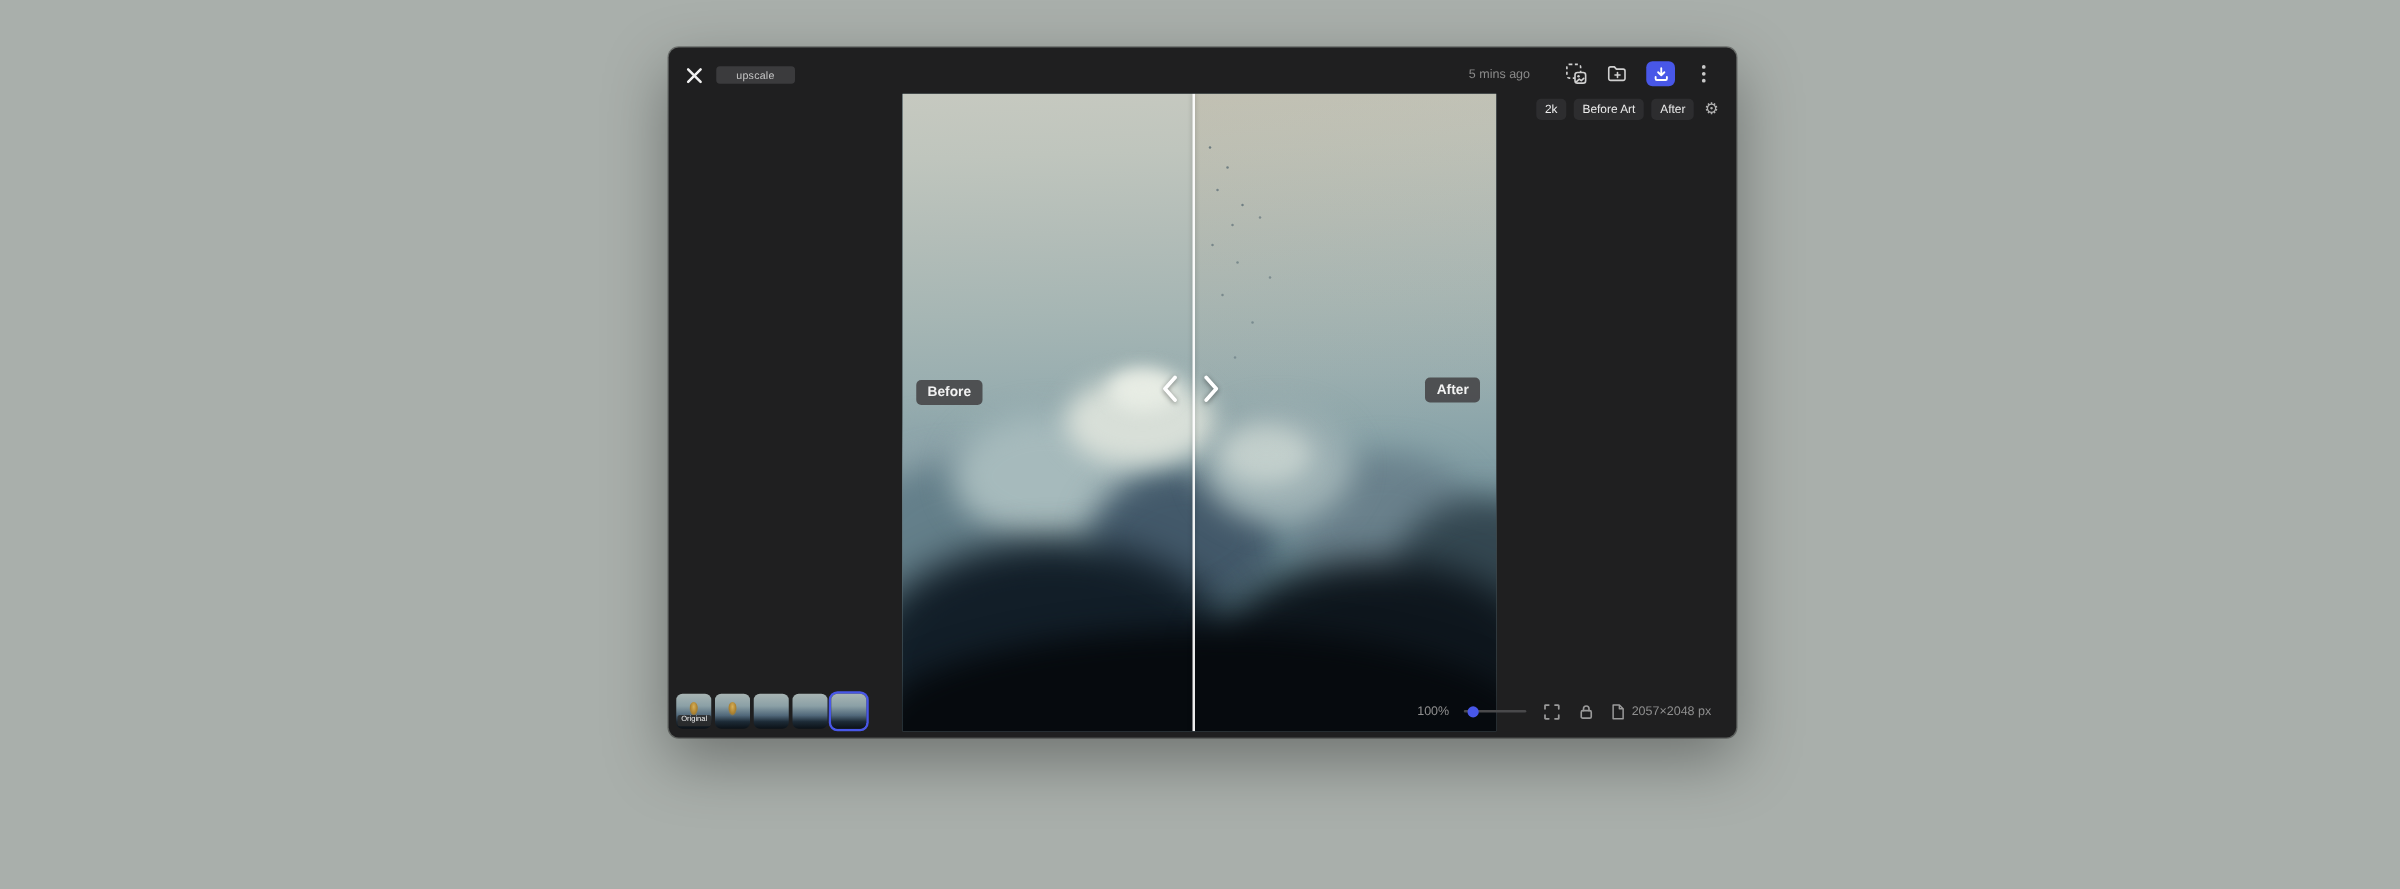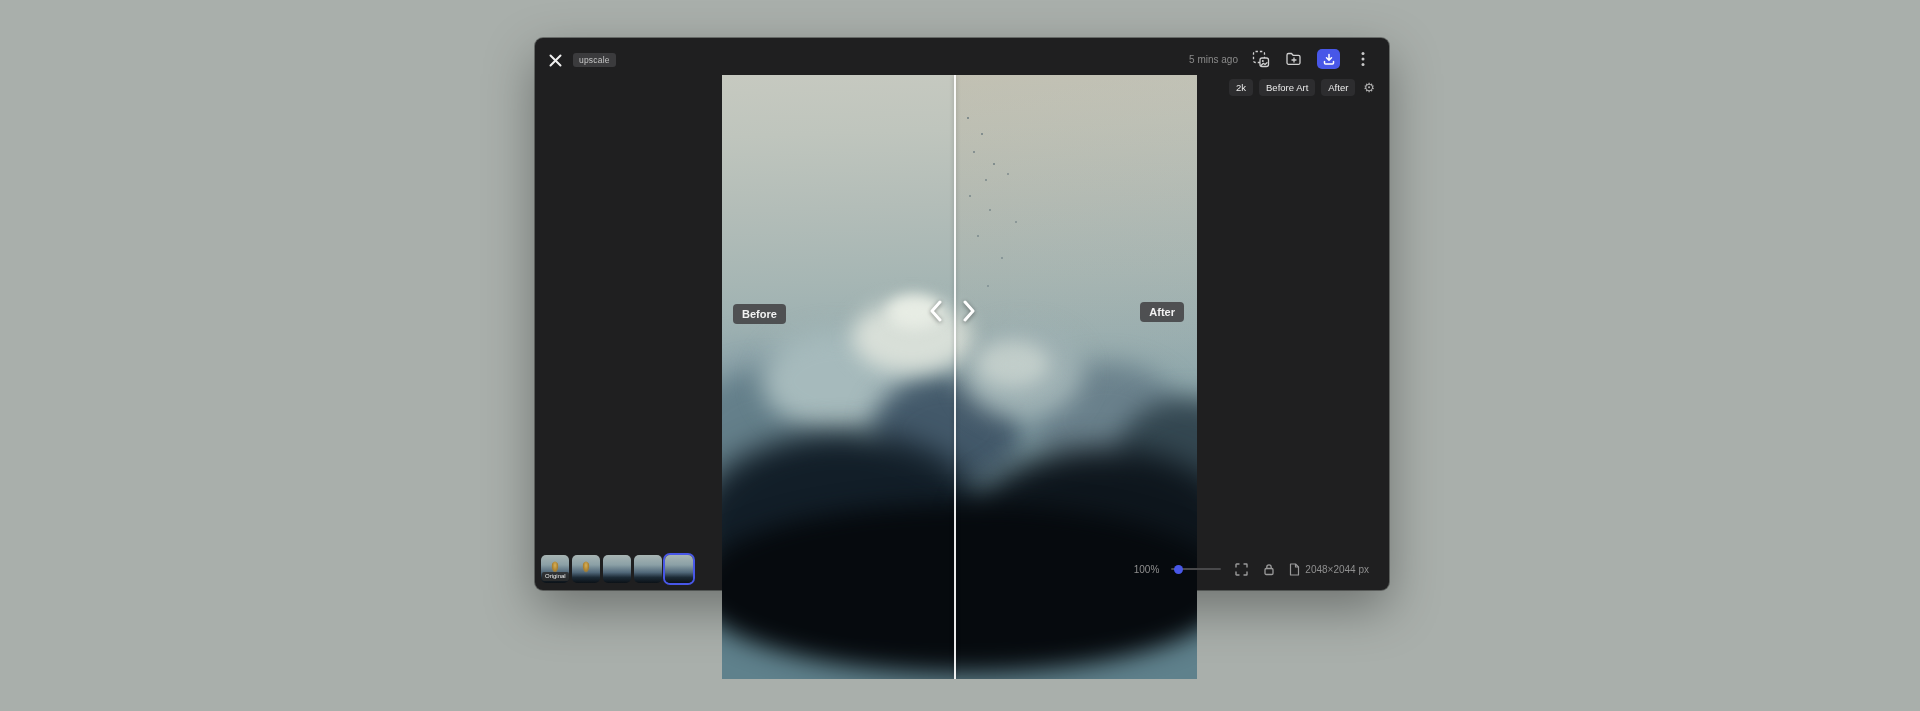--- a/index.html
+++ b/index.html
@@ -26,7 +26,7 @@
   .type-badge {
     position:absolute; left:38px; top:15px;
     font-size:8.5px; color:#c6c6c6; background:#3b3b3d;
-    padding:2px 6px; border-radius:3px; letter-spacing:.2px;
+    padding:2px 16px; border-radius:3px; letter-spacing:.2px;
   }
   .header-right {
     position:absolute; right:16px; top:10px; height:22px;

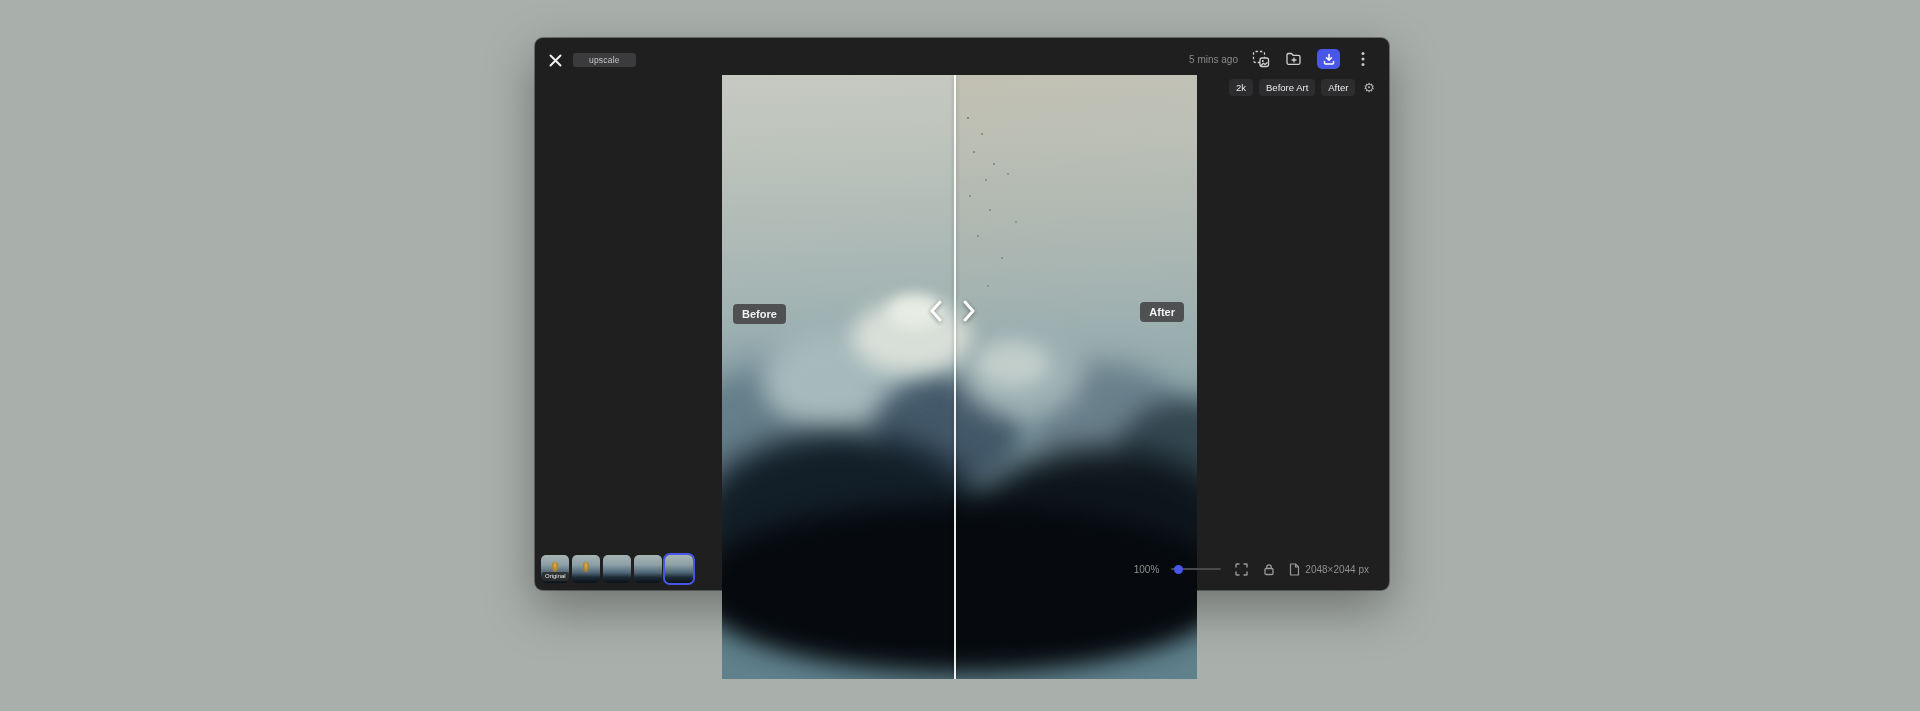--- a/index.html
+++ b/index.html
@@ -32,7 +32,7 @@
     position:absolute; right:16px; top:10px; height:22px;
     display:flex; align-items:center; gap:13px;
   }
-  .timestamp { font-size:10px; color:#8a8a8a; margin-right:0;padding-left:45px; }
+  .timestamp { font-size:10px; color:#8a8a8a; margin-right:14px;padding-left:45px; }
   .icon-btn {
     width:20px; height:20px; display:flex; align-items:center; justify-content:center;
     background:transparent; border:none; cursor:pointer; color:#d0d0d0;

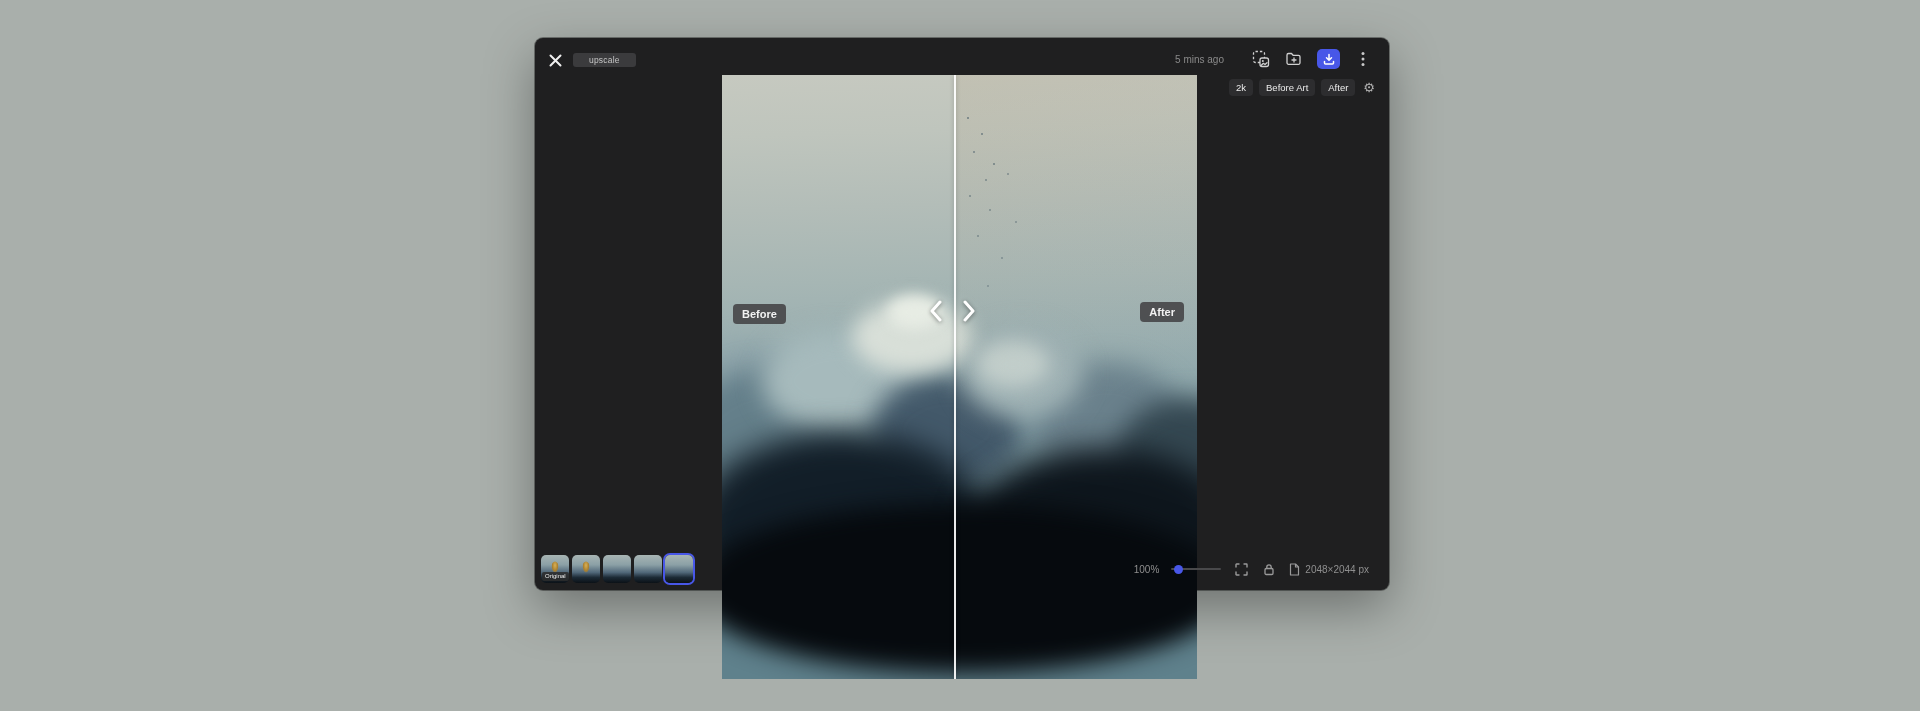--- a/index.html
+++ b/index.html
@@ -59,7 +59,7 @@
 
   
   .photo {
-    position:absolute; left:187px; top:37px; width:475px; height:604px;
+    position:absolute; left:187px; top:37px; width:475px; height:510px;
     overflow:hidden; background:#8aa4a9;
   }
   .sky {

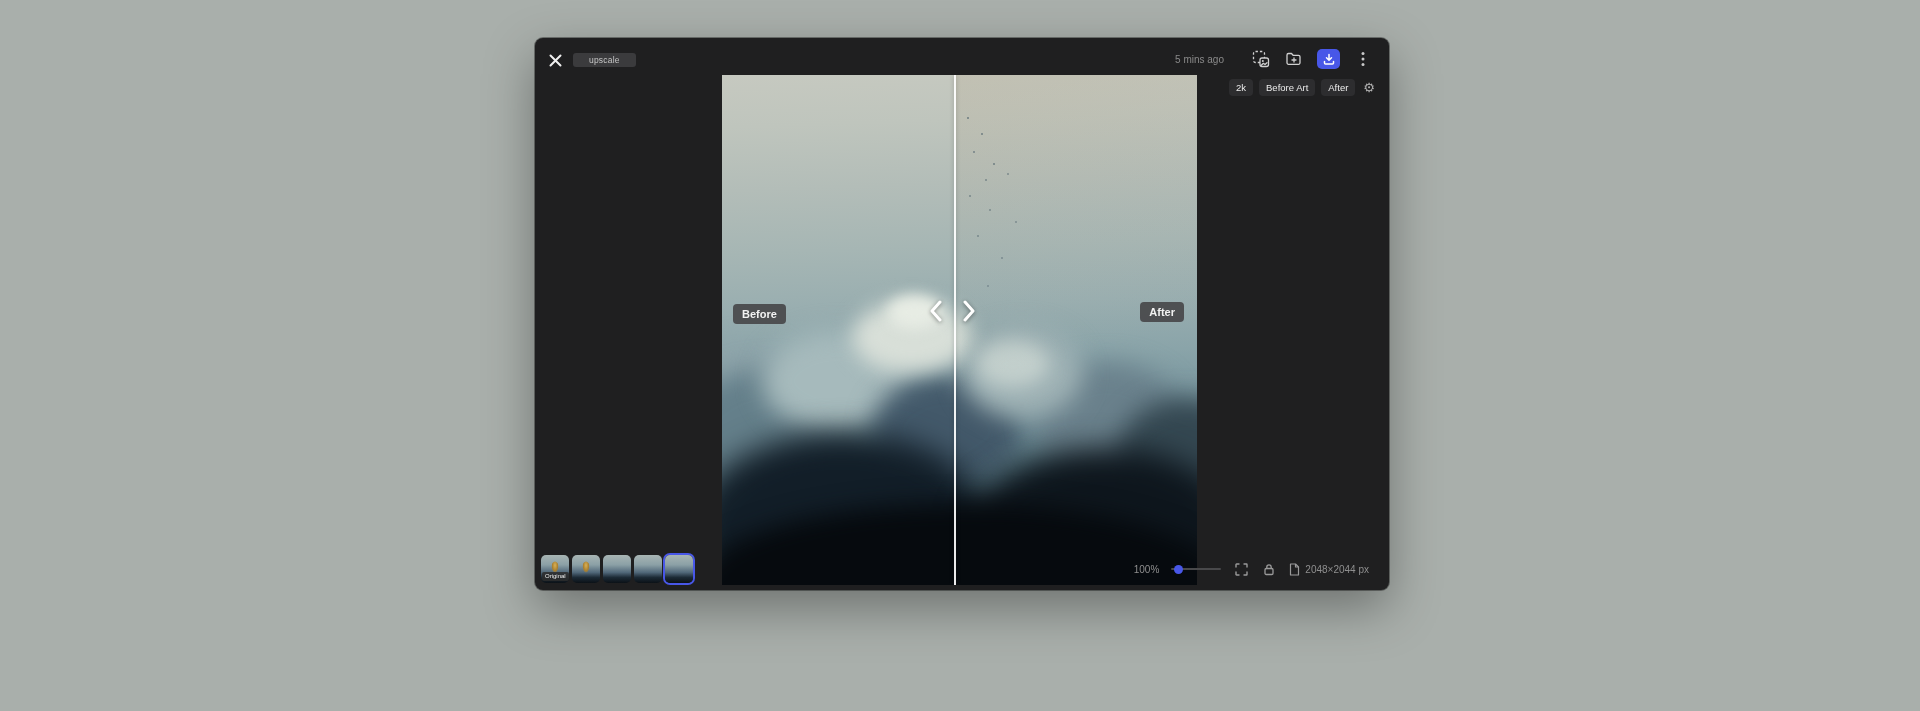--- a/index.html
+++ b/index.html
@@ -277,7 +277,7 @@
           <path d="M6.5 1 v3 h3"></path>
         </svg>
       </span>
-      <span class="dims-text">2048×2044 px</span>
+      <span class="dims-text">2057×2048 px</span>
     </div>
   </div>
 

